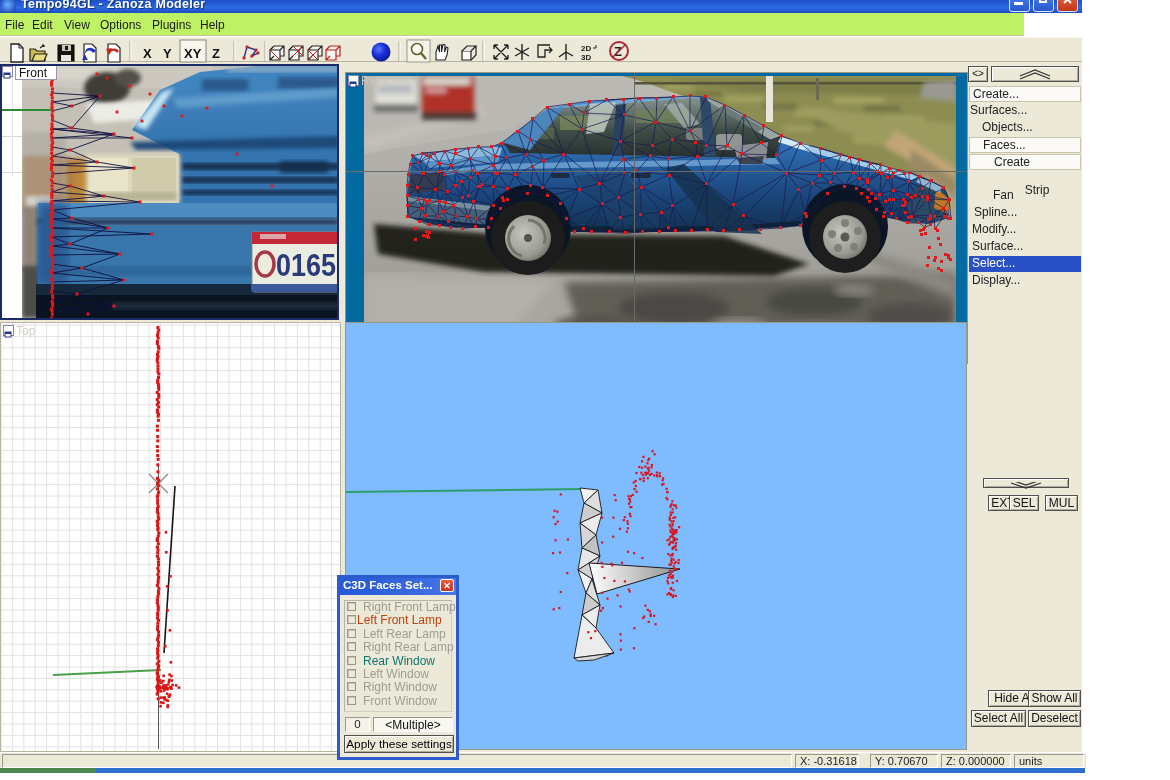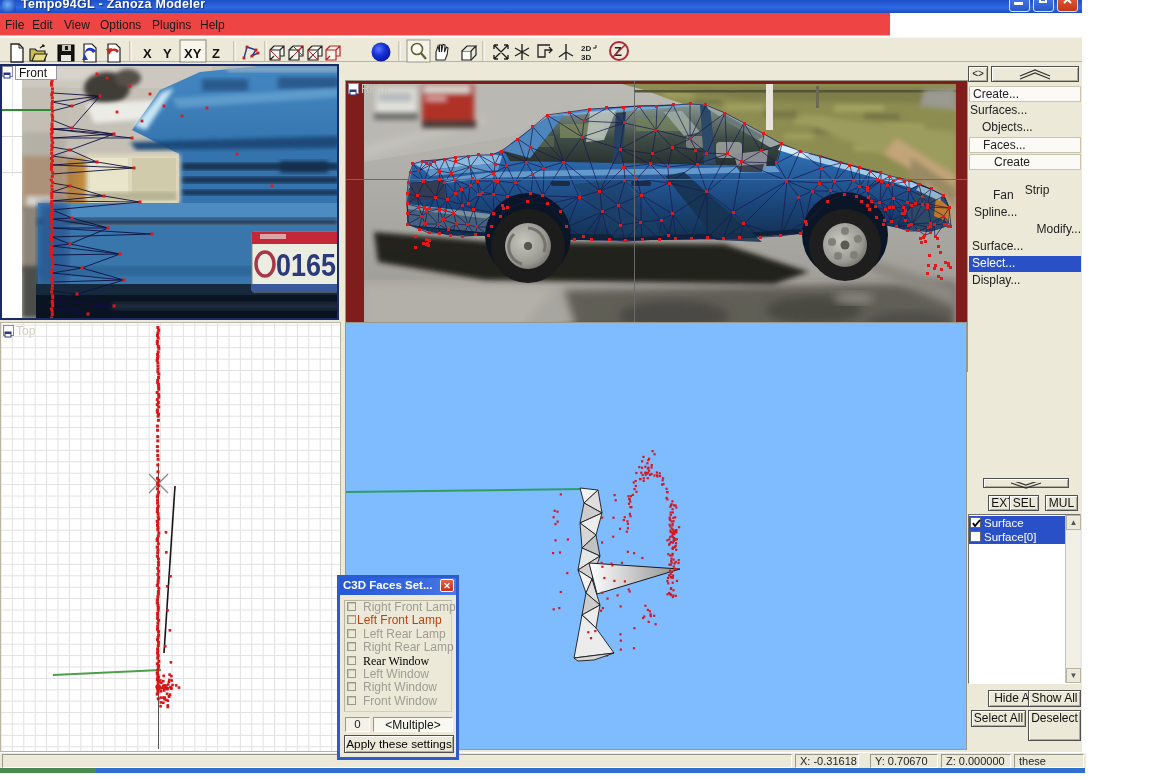--- a/index.html
+++ b/index.html
@@ -7,7 +7,7 @@
 #titlebar{left:0;top:0;width:1082px;height:13px;background:linear-gradient(#1e50c8,#2e6ae4 60%,#1c4cc0);}
 #title{left:21px;top:-3px;color:#fff;font-weight:bold;font-size:12.5px;text-shadow:1px 1px 1px #10307a;letter-spacing:0.3px;}
 .wbtn{top:-7px;width:21px;height:19px;border-radius:3px;border:1px solid #dce6fa;font-size:11px;color:#fff;text-align:center;line-height:24px;}
-#menubar{left:0;top:13px;width:890px;height:23px;background:#ef4444;border-bottom:1px solid #c8c4ae;}
+#menubar{left:0;top:13px;width:1024px;height:23px;background:#bef264;border-bottom:1px solid #c8c4ae;}
 .menu{position:absolute;top:5px;font-size:12px;color:#1a1a1a;}
 #toolbar{left:0;top:37px;width:1082px;height:25px;background:#ece9d8;border-top:1px solid #f8f6ee;border-bottom:1px solid #b8b4a0;}
 #vp1{left:0;top:64px;width:339px;height:256px;background:#fff;border:2px solid #1a2a66;overflow:hidden;}

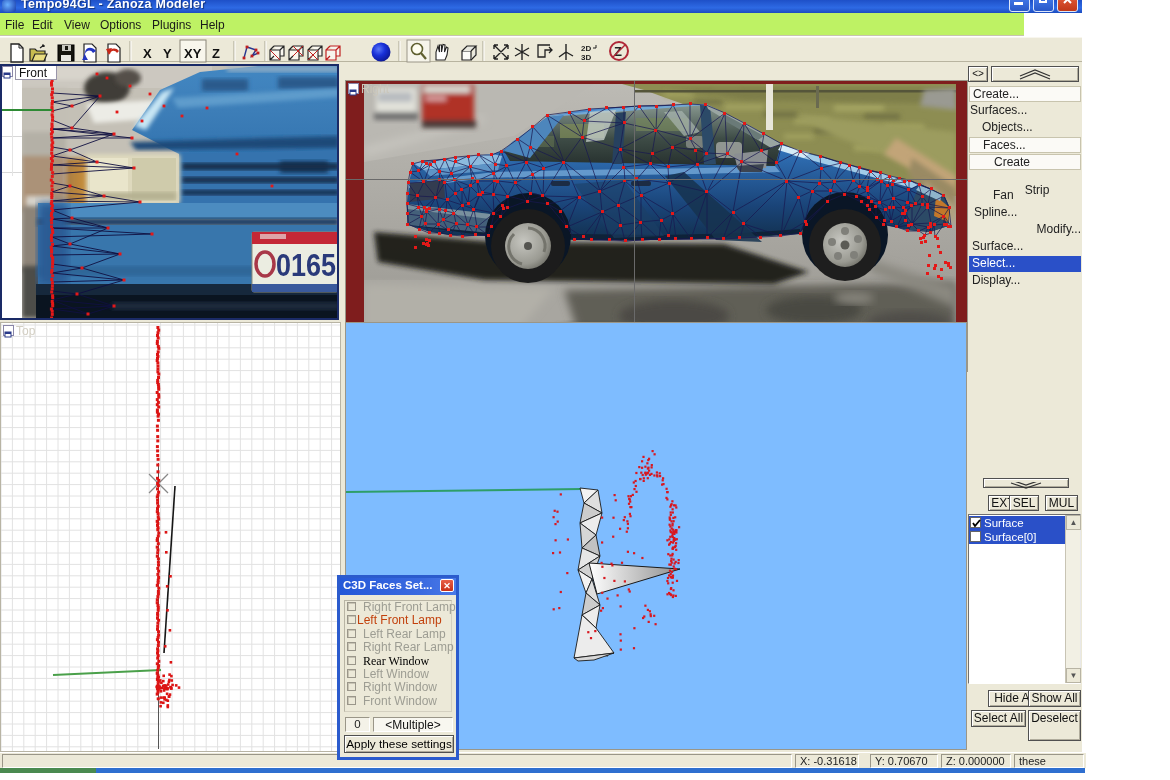--- a/index.html
+++ b/index.html
@@ -11,7 +11,7 @@
 .menu{position:absolute;top:5px;font-size:12px;color:#1a1a1a;}
 #toolbar{left:0;top:37px;width:1082px;height:25px;background:#ece9d8;border-top:1px solid #f8f6ee;border-bottom:1px solid #b8b4a0;}
 #vp1{left:0;top:64px;width:339px;height:256px;background:#fff;border:2px solid #1a2a66;overflow:hidden;}
-#vp2{left:345px;top:80px;width:623px;height:292px;background:#7f1d1d;border:1px solid #9a9688;overflow:hidden;}
+#vp2{left:345px;top:72px;width:623px;height:292px;background:#0369a1;border:1px solid #9a9688;overflow:hidden;}
 #vp3{left:0;top:322px;width:341px;height:430px;background:#fff;border:1px solid #b8b4a4;overflow:hidden;}
 #vp4{left:345px;top:322px;width:622px;height:428px;background:#7ebcff;border:1px solid #9a9688;overflow:hidden;}
 #rpanel{left:968px;top:62px;width:114px;height:690px;background:#ece9d8;}

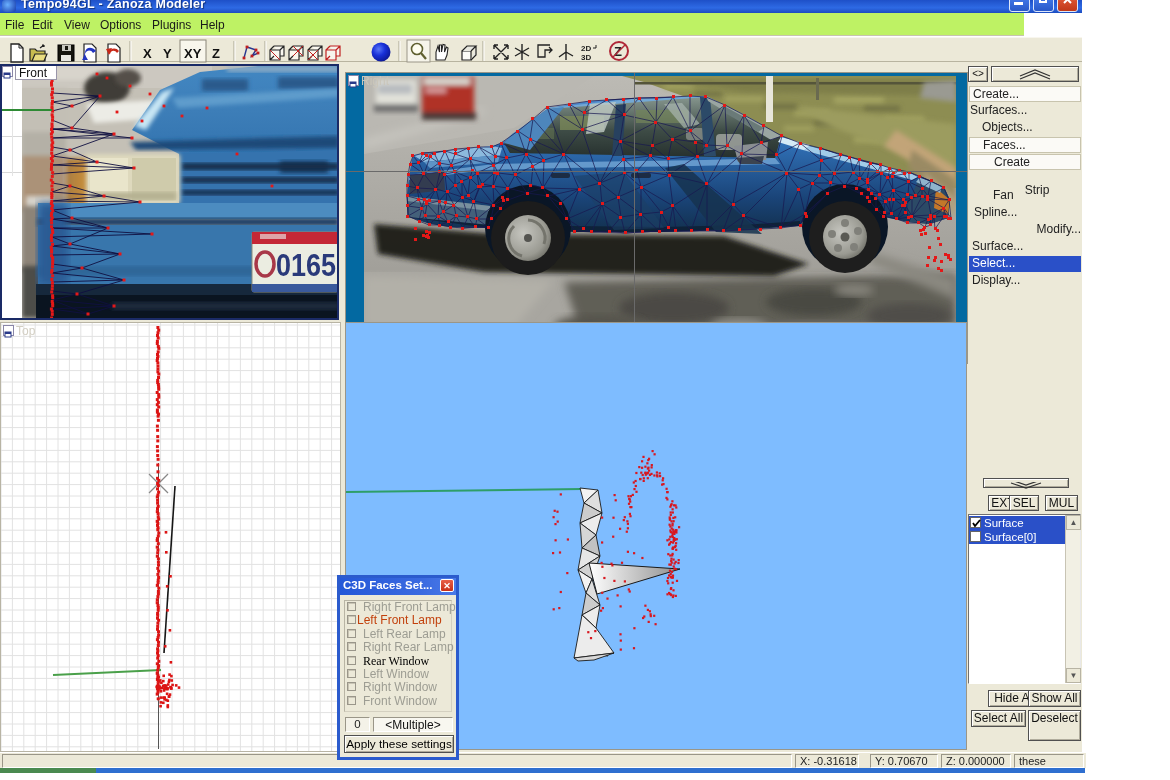--- a/index.html
+++ b/index.html
@@ -1387,7 +1387,7 @@
     <div class="pitem" style="top:121px;padding-left:24px;text-align:center;">Strip</div>
     <div class="pitem" style="top:126px;padding-left:24px;">Fan</div>
     <div class="pitem" style="top:143px;padding-left:5px;">Spline...</div>
-    <div class="pitem" style="top:160px;padding-left:3px;text-align:right;">Modify...</div>
+    <div class="pitem" style="top:160px;padding-left:3px;">Modify...</div>
     <div class="pitem" style="top:177px;padding-left:3px;">Surface...</div>
     <div class="pitem psel" style="top:194px;padding-left:3px;">Select...</div>
     <div class="pitem" style="top:211px;padding-left:3px;">Display...</div>

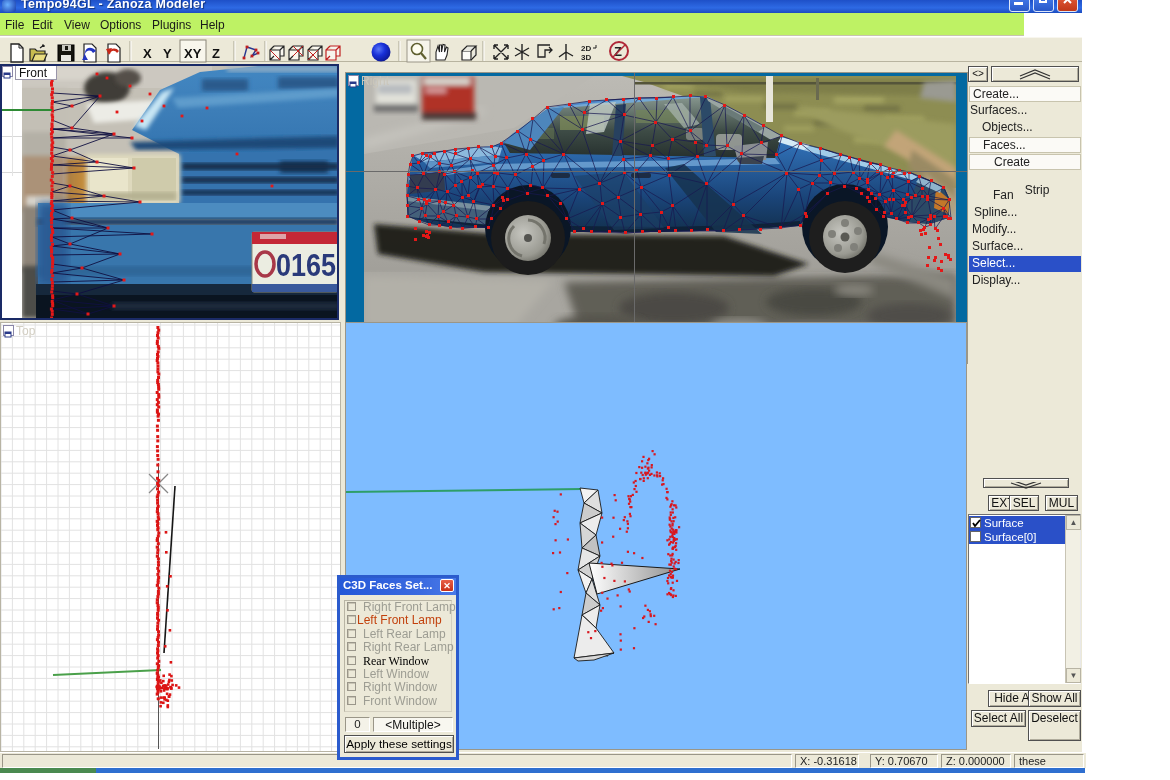--- a/index.html
+++ b/index.html
@@ -1400,22 +1400,6 @@
     <div class="btn" style="left:20px;top:433px;width:30px;height:16px;line-height:14px;">EXT</div>
     <div class="btn" style="left:41px;top:433px;width:30px;height:16px;line-height:14px;">SEL</div>
     <div class="btn" style="left:77px;top:433px;width:33px;height:16px;line-height:14px;">MUL</div>
-    <div class="abs" style="left:0px;top:452px;width:113px;height:170px;background:#fff;border:1px solid #707070;border-bottom-color:#fff;border-right-color:#e8e8e8;">
-      <div class="abs" style="left:0;top:1px;width:97px;height:14px;background:#2a50c8;color:#fff;font-size:11.5px;line-height:14px;">
-        <span class="abs" style="left:1px;top:1px;width:11px;height:11px;background:#fff;border:1px solid #666;"><svg width="11" height="11">
-              <path d="M2,5 L4,8 L9,2" stroke="#000" stroke-width="1.8" fill="none"></path>
-            </svg></span>
-        <span style="margin-left:15px;">Surface</span>
-      </div>
-      <div class="abs" style="left:0;top:15px;width:97px;height:14px;background:#2a50c8;color:#fff;font-size:11.5px;line-height:14px;">
-        <span class="abs" style="left:1px;top:1px;width:11px;height:11px;background:#fff;border:1px solid #666;"></span>
-        <span style="margin-left:15px;">Surface[0]</span>
-      </div>
-      <div class="abs" style="right:0;top:0;width:15px;height:168px;background:#f2f0e4;border-left:1px solid #c8c4b4;">
-        <div style="width:15px;height:15px;background:#ece9d8;border:1px solid #b8b4a4;font-size:8px;text-align:center;line-height:14px;color:#555;">▲</div>
-        <div style="position:absolute;bottom:0;width:15px;height:15px;background:#ece9d8;border:1px solid #b8b4a4;font-size:8px;text-align:center;line-height:14px;color:#555;">▼</div>
-      </div>
-    </div>
     <div class="btn" style="left:5px;top:628px;width:53px;height:17px;line-height:15px;margin-left:15px;">Hide All</div>
     <div class="btn" style="left:60px;top:628px;width:53px;height:17px;line-height:15px;">Show All</div>
     <div class="btn" style="left:3px;top:648px;width:55px;height:17px;line-height:15px;">Select All</div>

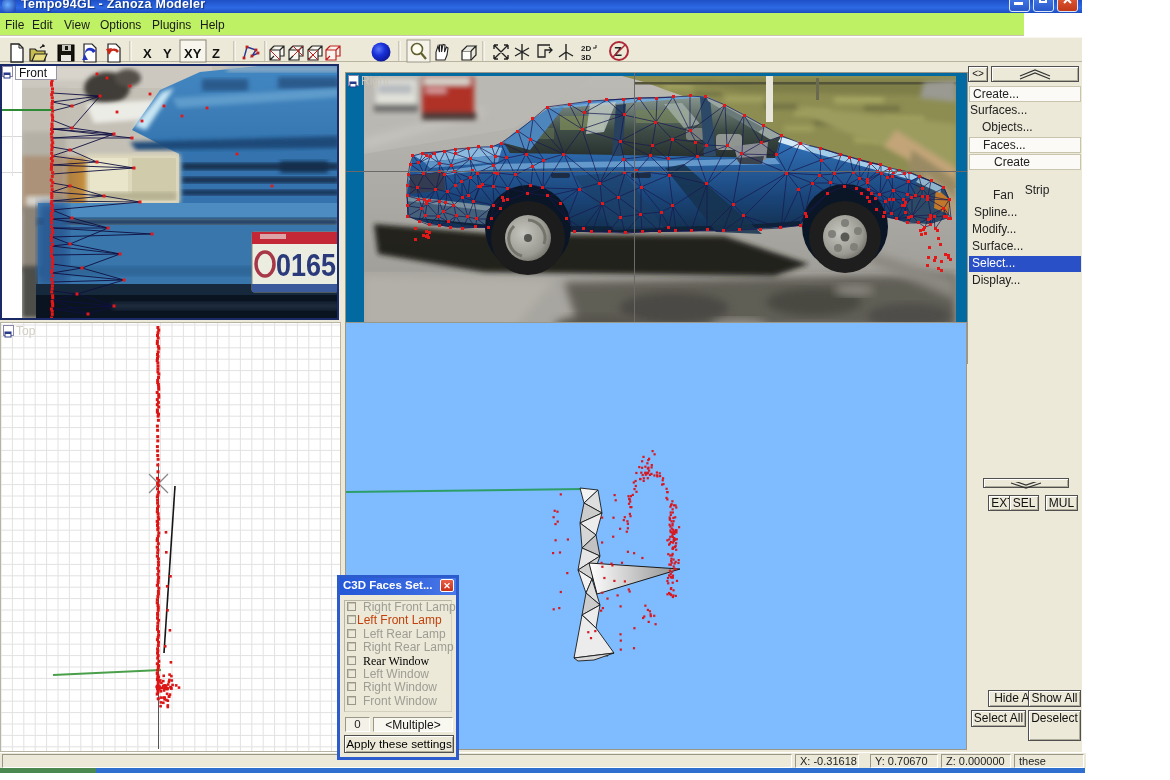--- a/index.html
+++ b/index.html
@@ -1421,7 +1421,7 @@
       <div class="abs" style="left:2px;top:41px;width:9px;height:9px;background:#ece9d8;border:1px solid #9a968a;box-shadow:inset 1px 1px 0 #c8c4b4;"></div>
         <div class="abs" style="left:18px;top:39px;font-size:12px;color:#9d9d93;white-space:nowrap;">Right Rear Lamp</div>
       <div class="abs" style="left:2px;top:55px;width:9px;height:9px;background:#ece9d8;border:1px solid #9a968a;box-shadow:inset 1px 1px 0 #c8c4b4;"></div>
-        <div class="abs" style="left:18px;top:53px;font-size:12px;color:#000000;white-space:nowrap;font-family:Liberation Serif, serif;">Rear Window</div>
+        <div class="abs" style="left:18px;top:53px;font-size:12px;color:#0f766e;white-space:nowrap;">Rear Window</div>
       <div class="abs" style="left:2px;top:68px;width:9px;height:9px;background:#ece9d8;border:1px solid #9a968a;box-shadow:inset 1px 1px 0 #c8c4b4;"></div>
         <div class="abs" style="left:18px;top:66px;font-size:12px;color:#9d9d93;white-space:nowrap;">Left Window</div>
       <div class="abs" style="left:2px;top:81px;width:9px;height:9px;background:#ece9d8;border:1px solid #9a968a;box-shadow:inset 1px 1px 0 #c8c4b4;"></div>

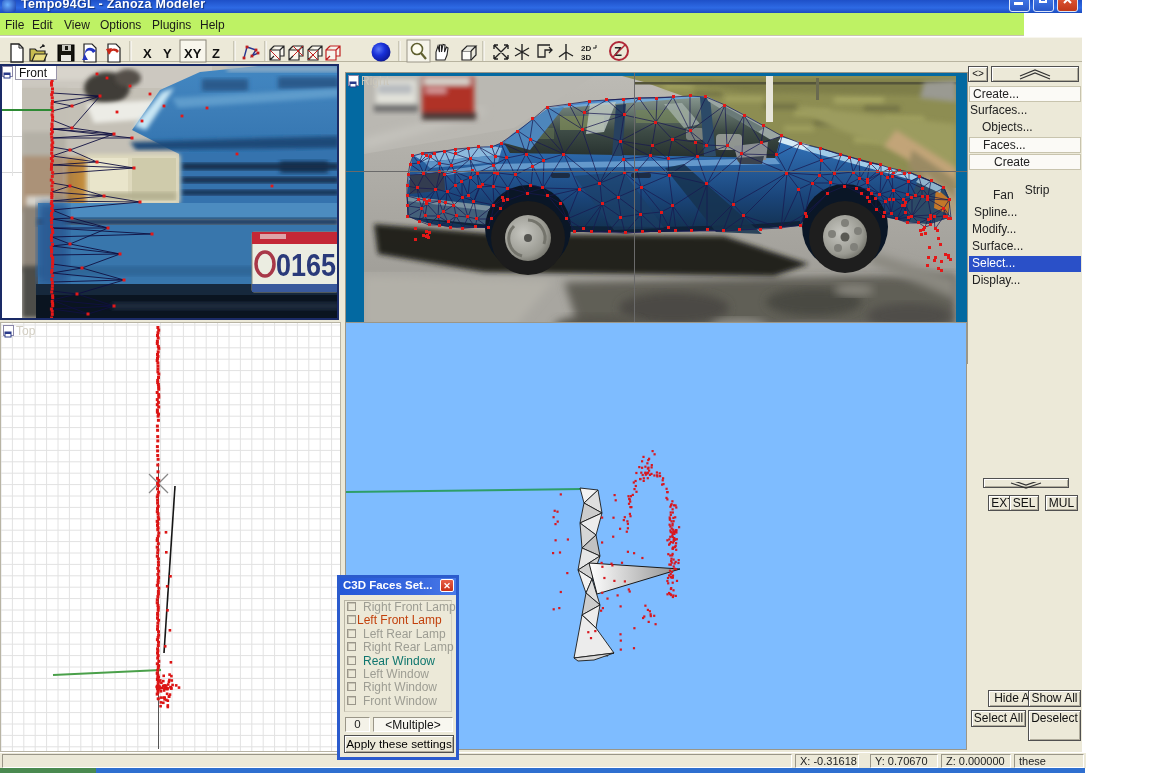--- a/index.html
+++ b/index.html
@@ -1403,7 +1403,7 @@
     <div class="btn" style="left:5px;top:628px;width:53px;height:17px;line-height:15px;margin-left:15px;">Hide All</div>
     <div class="btn" style="left:60px;top:628px;width:53px;height:17px;line-height:15px;">Show All</div>
     <div class="btn" style="left:3px;top:648px;width:55px;height:17px;line-height:15px;">Select All</div>
-    <div class="btn" style="left:60px;top:648px;width:53px;height:31px;line-height:15px;">Deselect</div>
+    <div class="btn" style="left:60px;top:648px;width:53px;height:17px;line-height:15px;">Deselect</div>
   </div>
 
   <div class="abs" id="dialog" style="left:337px;top:575px;width:122px;height:185px;background:#ece9d8;border:3px solid #2b5bcd;z-index:20;">

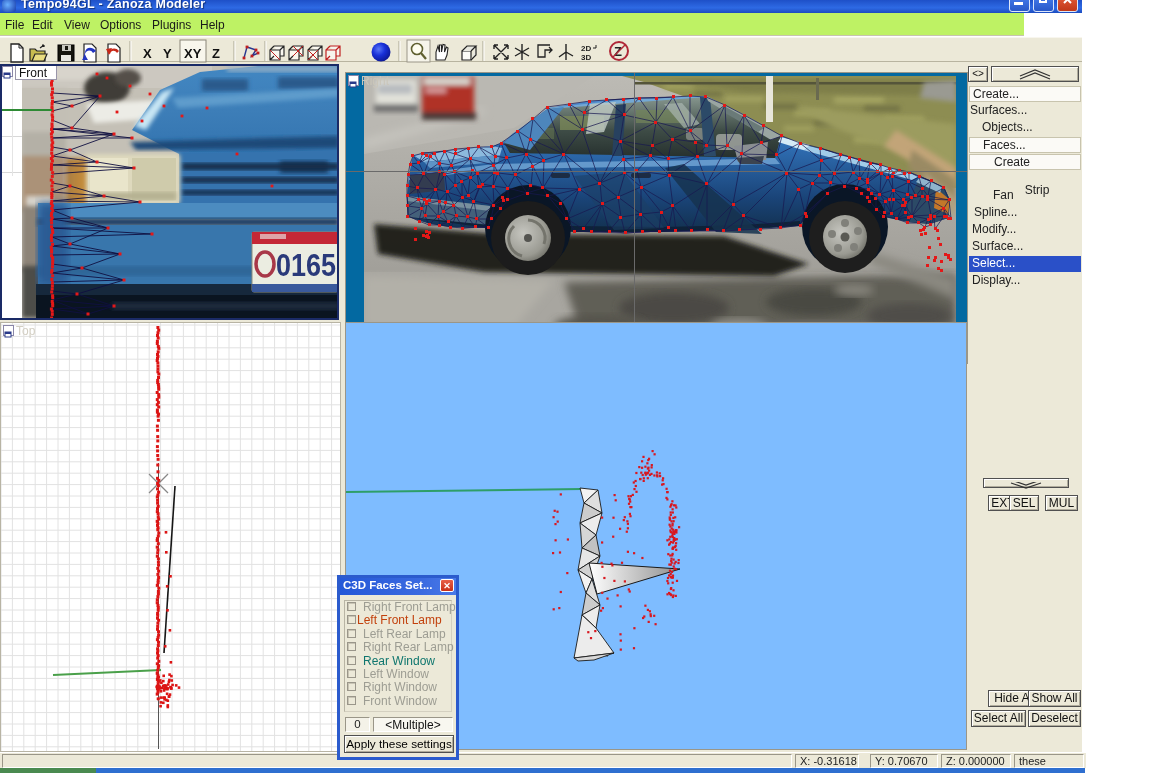--- a/index.html
+++ b/index.html
@@ -1439,7 +1439,7 @@
     <div class="sfield" style="left:795px;width:64px;">X: -0.31618</div>
     <div class="sfield" style="left:870px;width:68px;">Y: 0.70670</div>
     <div class="sfield" style="left:941px;width:70px;">Z: 0.000000</div>
-    <div class="sfield" style="left:1014px;width:70px;">these</div>
+    <div class="sfield" style="left:1014px;width:70px;">units</div>
   </div>
   <div class="abs" id="bline-g"></div>
   <div class="abs" id="bline-b"></div>

